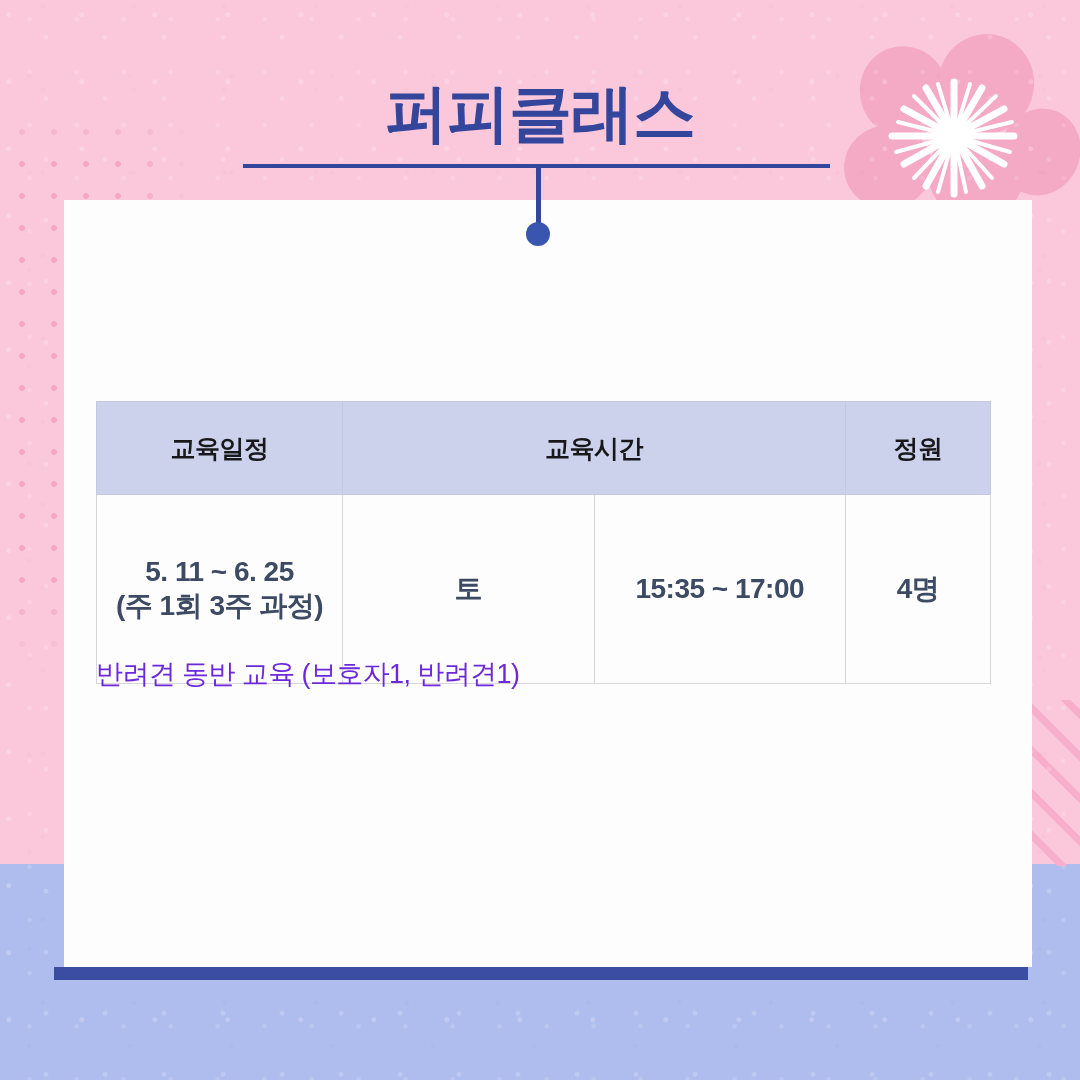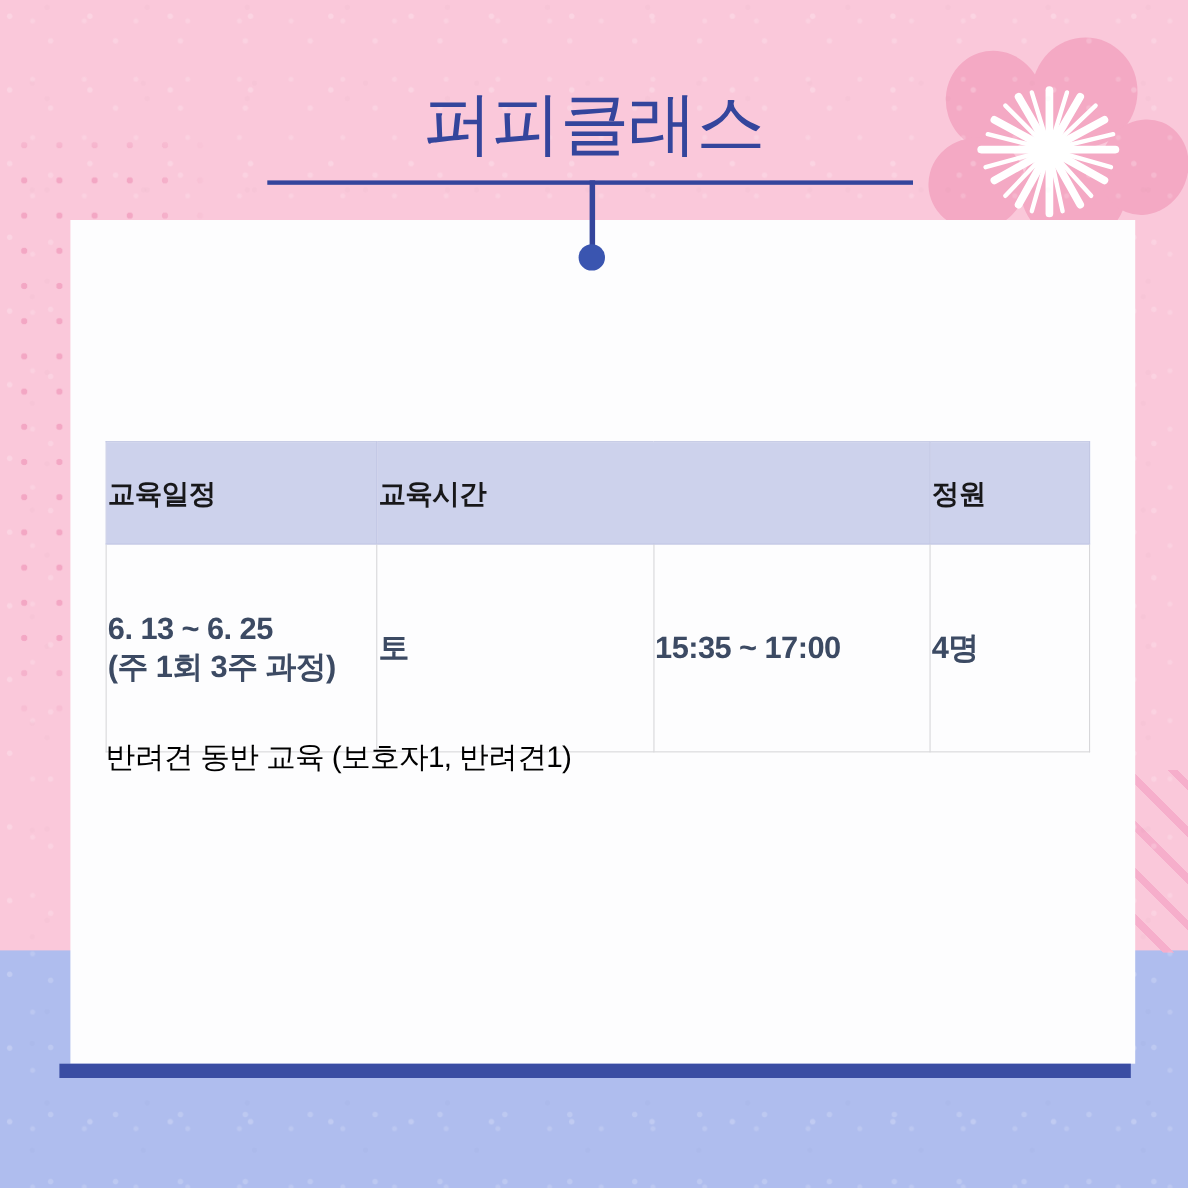--- a/index.html
+++ b/index.html
@@ -103,7 +103,7 @@
     width: 1080px;
     text-align: center;
     font-size: 63px;
-    font-weight: normal;
+    font-weight: bold;
     letter-spacing: -1px;
     color: #34459c;
     line-height: 1;

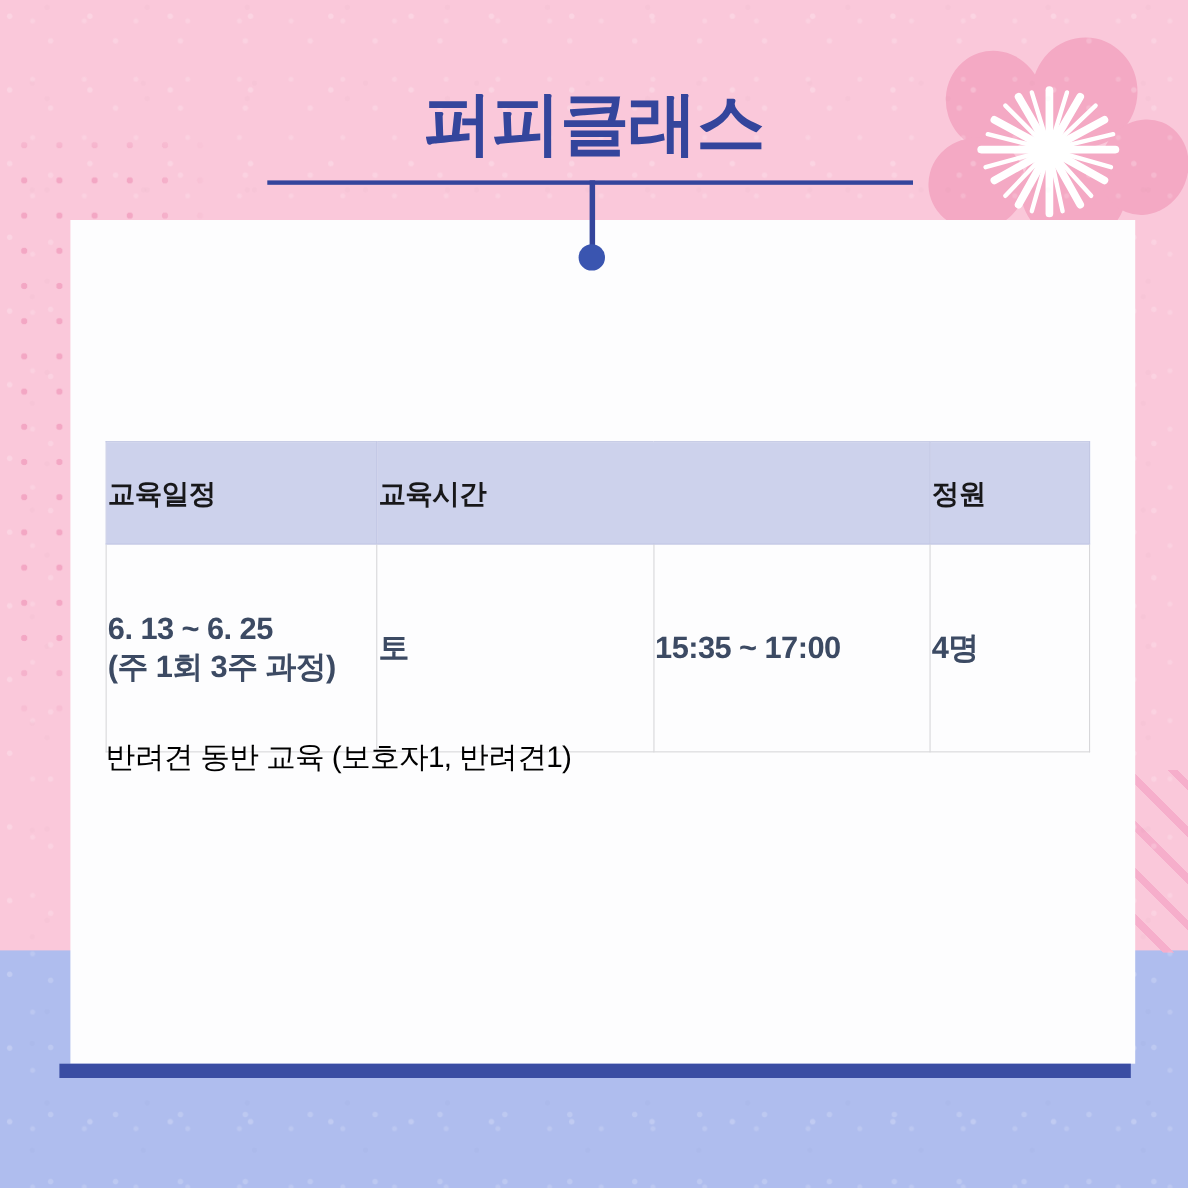--- a/index.html
+++ b/index.html
@@ -167,7 +167,7 @@
   table.schedule th,
   table.schedule td {
     border: 1px solid #d7d7da;
-    text-align: left;
+    text-align: center;
     vertical-align: middle;
   }
   table.schedule thead th {

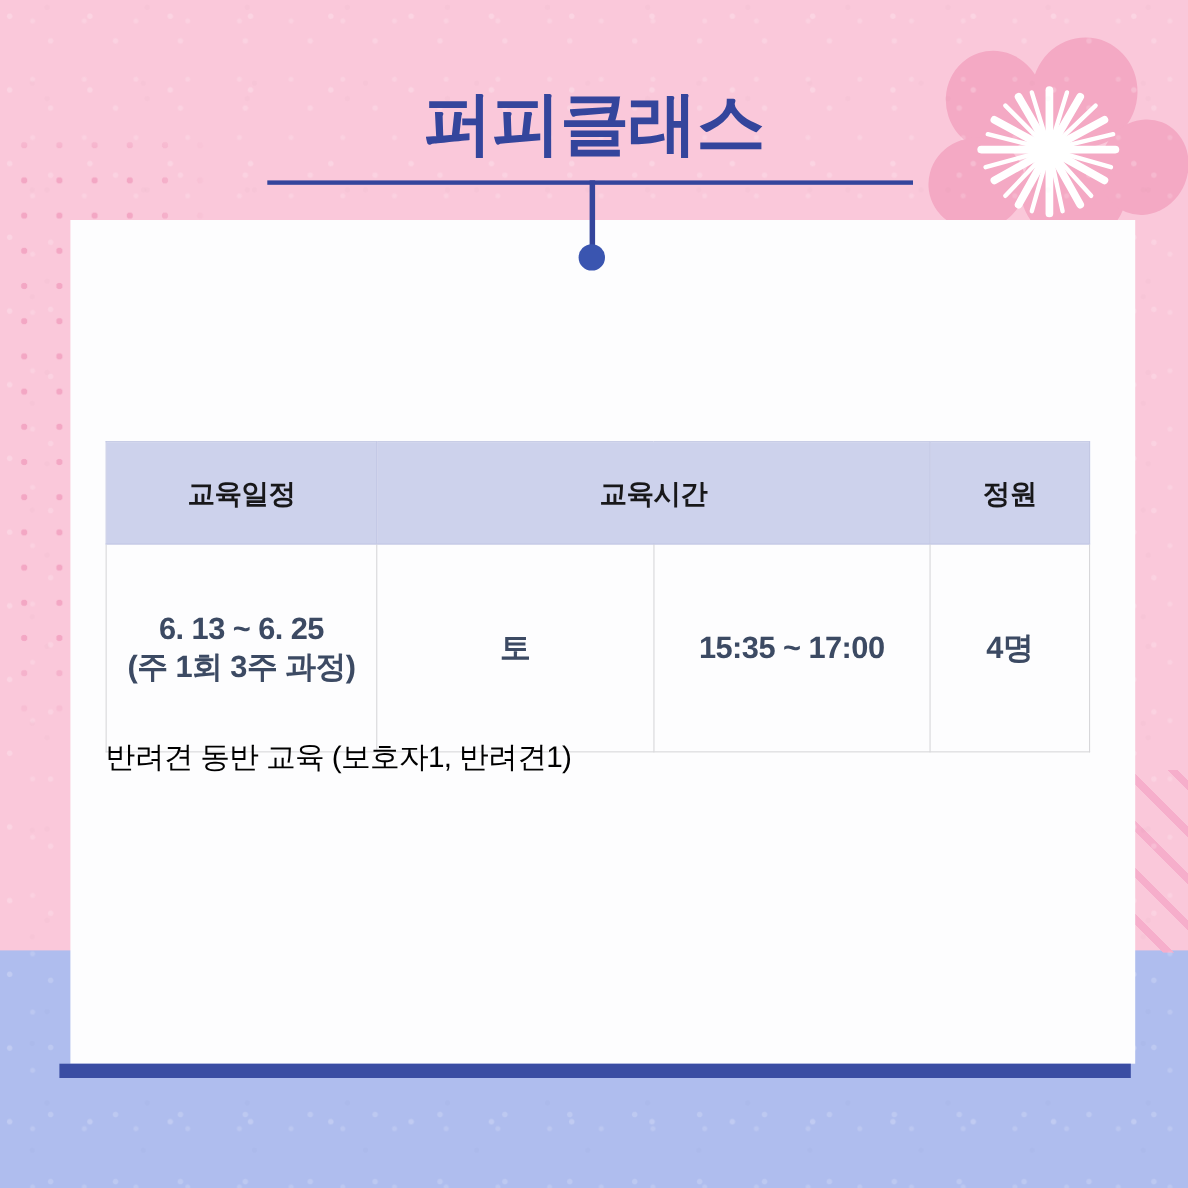--- a/index.html
+++ b/index.html
@@ -279,7 +279,7 @@
       <tbody>
         <tr>
           <td class="col-date">
-            <span>6. 13 ~ 6. 25</span><br>
+            <span>5. 11 ~ 6. 25</span><br>
             <span>(주 1회 3주 과정)</span>
           </td>
           <td class="col-day">토</td>

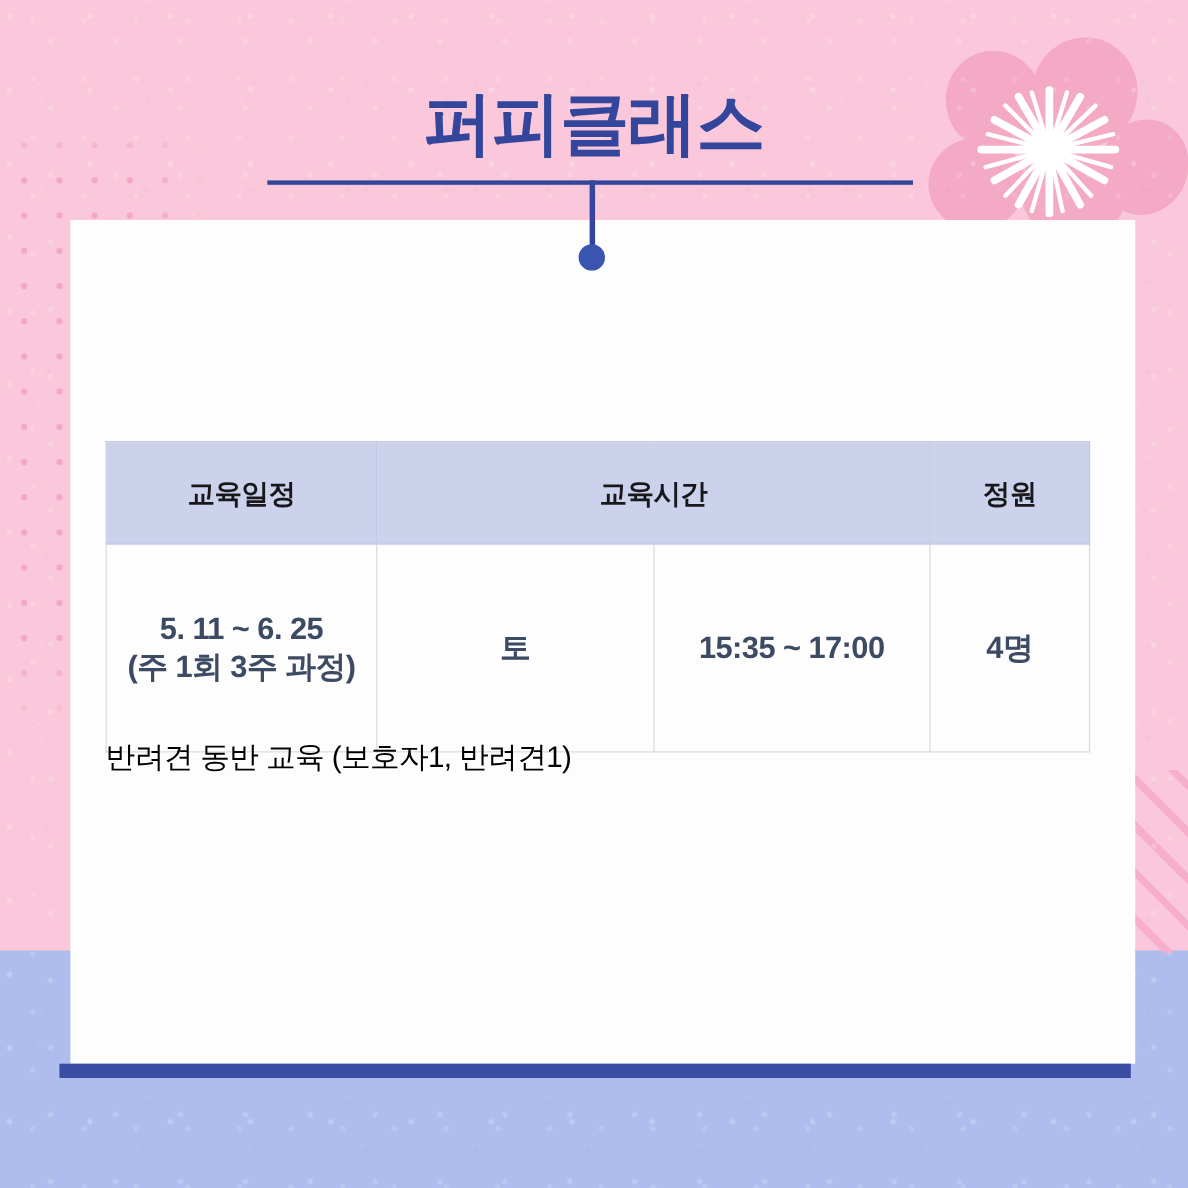--- a/index.html
+++ b/index.html
@@ -198,9 +198,9 @@
   .caption {
     position: absolute;
     left: 96px;
-    top: 670px;
+    top: 656px;
     font-size: 27px;
-    color: #000000;
+    color: #6d28d9;
     letter-spacing: -.6px;
     white-space: nowrap;
     text-align: right;

